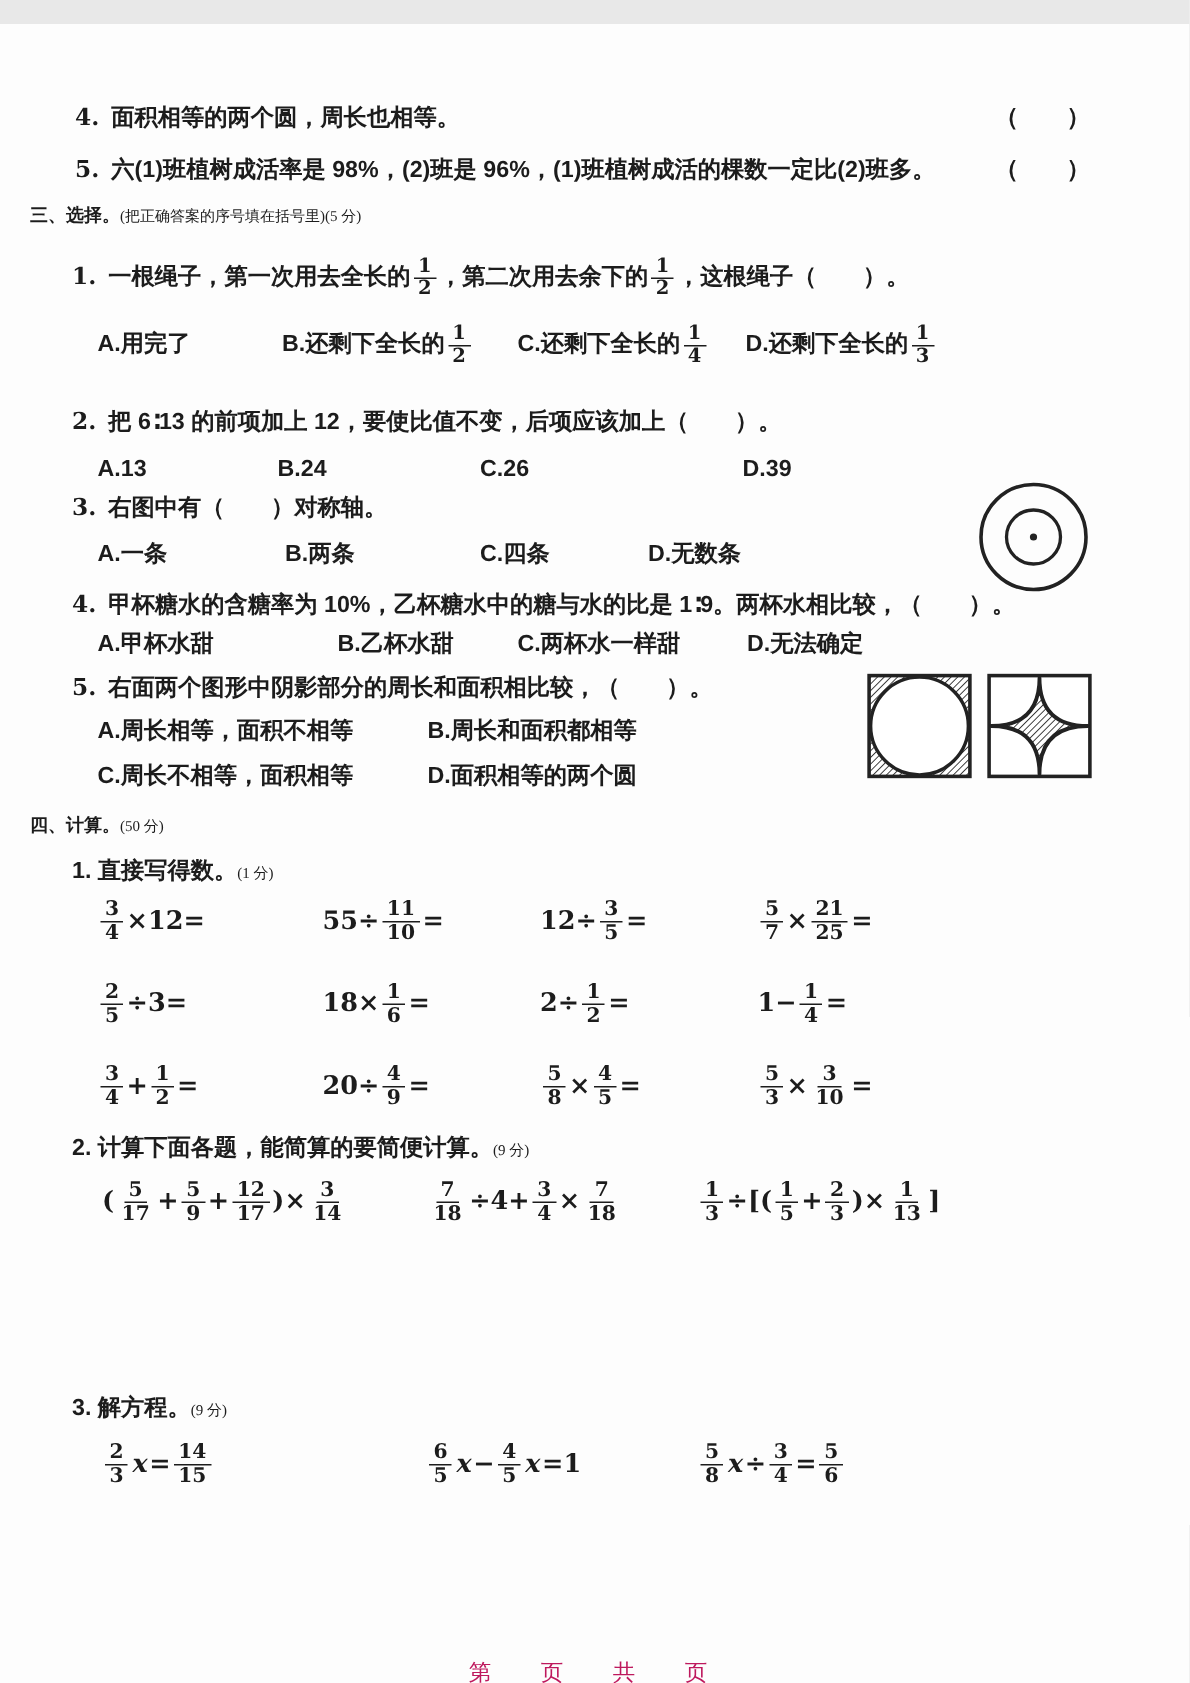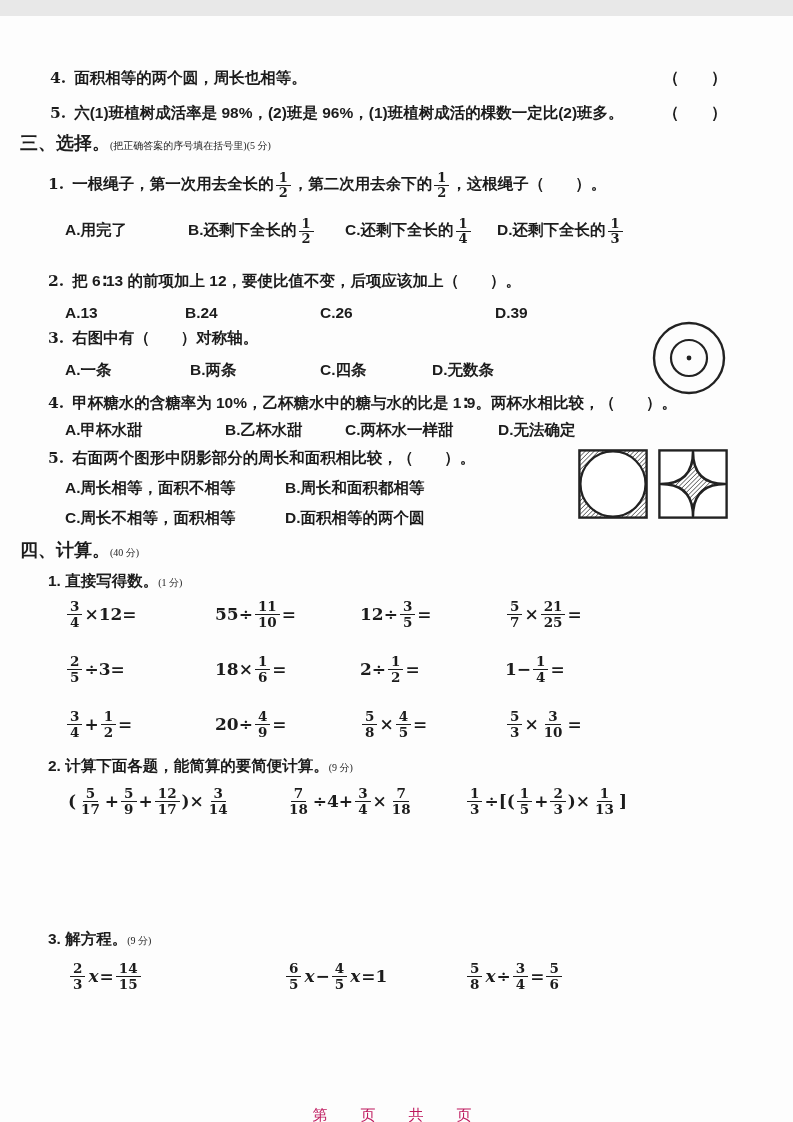--- a/index.html
+++ b/index.html
@@ -12,7 +12,7 @@
   .line{position:absolute;white-space:nowrap;font-size:15.5px;font-weight:600;line-height:20px;}
   .tall{line-height:36px;}
   .qnum{font-family:"DejaVu Serif",serif;font-weight:700;margin-right:8px;}
-  .sec-title{font-size:18px;font-weight:700;}
+  .sec-title{font-size:12px;font-weight:700;}
   .note{font-family:"Liberation Serif",serif;font-weight:400;font-size:10px;}
   .paren{position:absolute;font-weight:600;}
   .opt{position:absolute;white-space:nowrap;font-size:15.5px;font-weight:600;line-height:20px;}

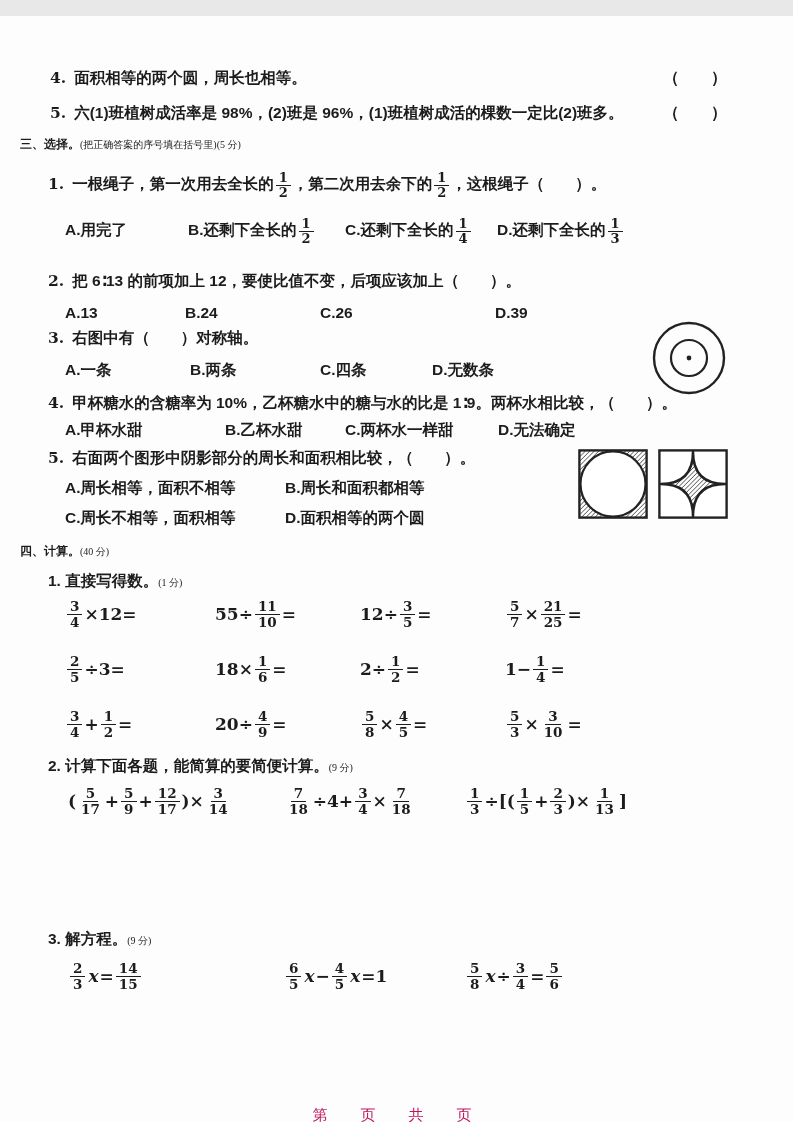--- a/index.html
+++ b/index.html
@@ -145,7 +145,7 @@
   </svg>
 
   <div class="line" style="top:524px;left:20px">
-    <span class="sec-title">四、计算。</span><span class="note">(40 分)</span>
+    <span class="sec-title">四、计算。</span><span class="note">(50 分)</span>
   </div>
 
   <div class="line" style="top:555px;left:48px">

